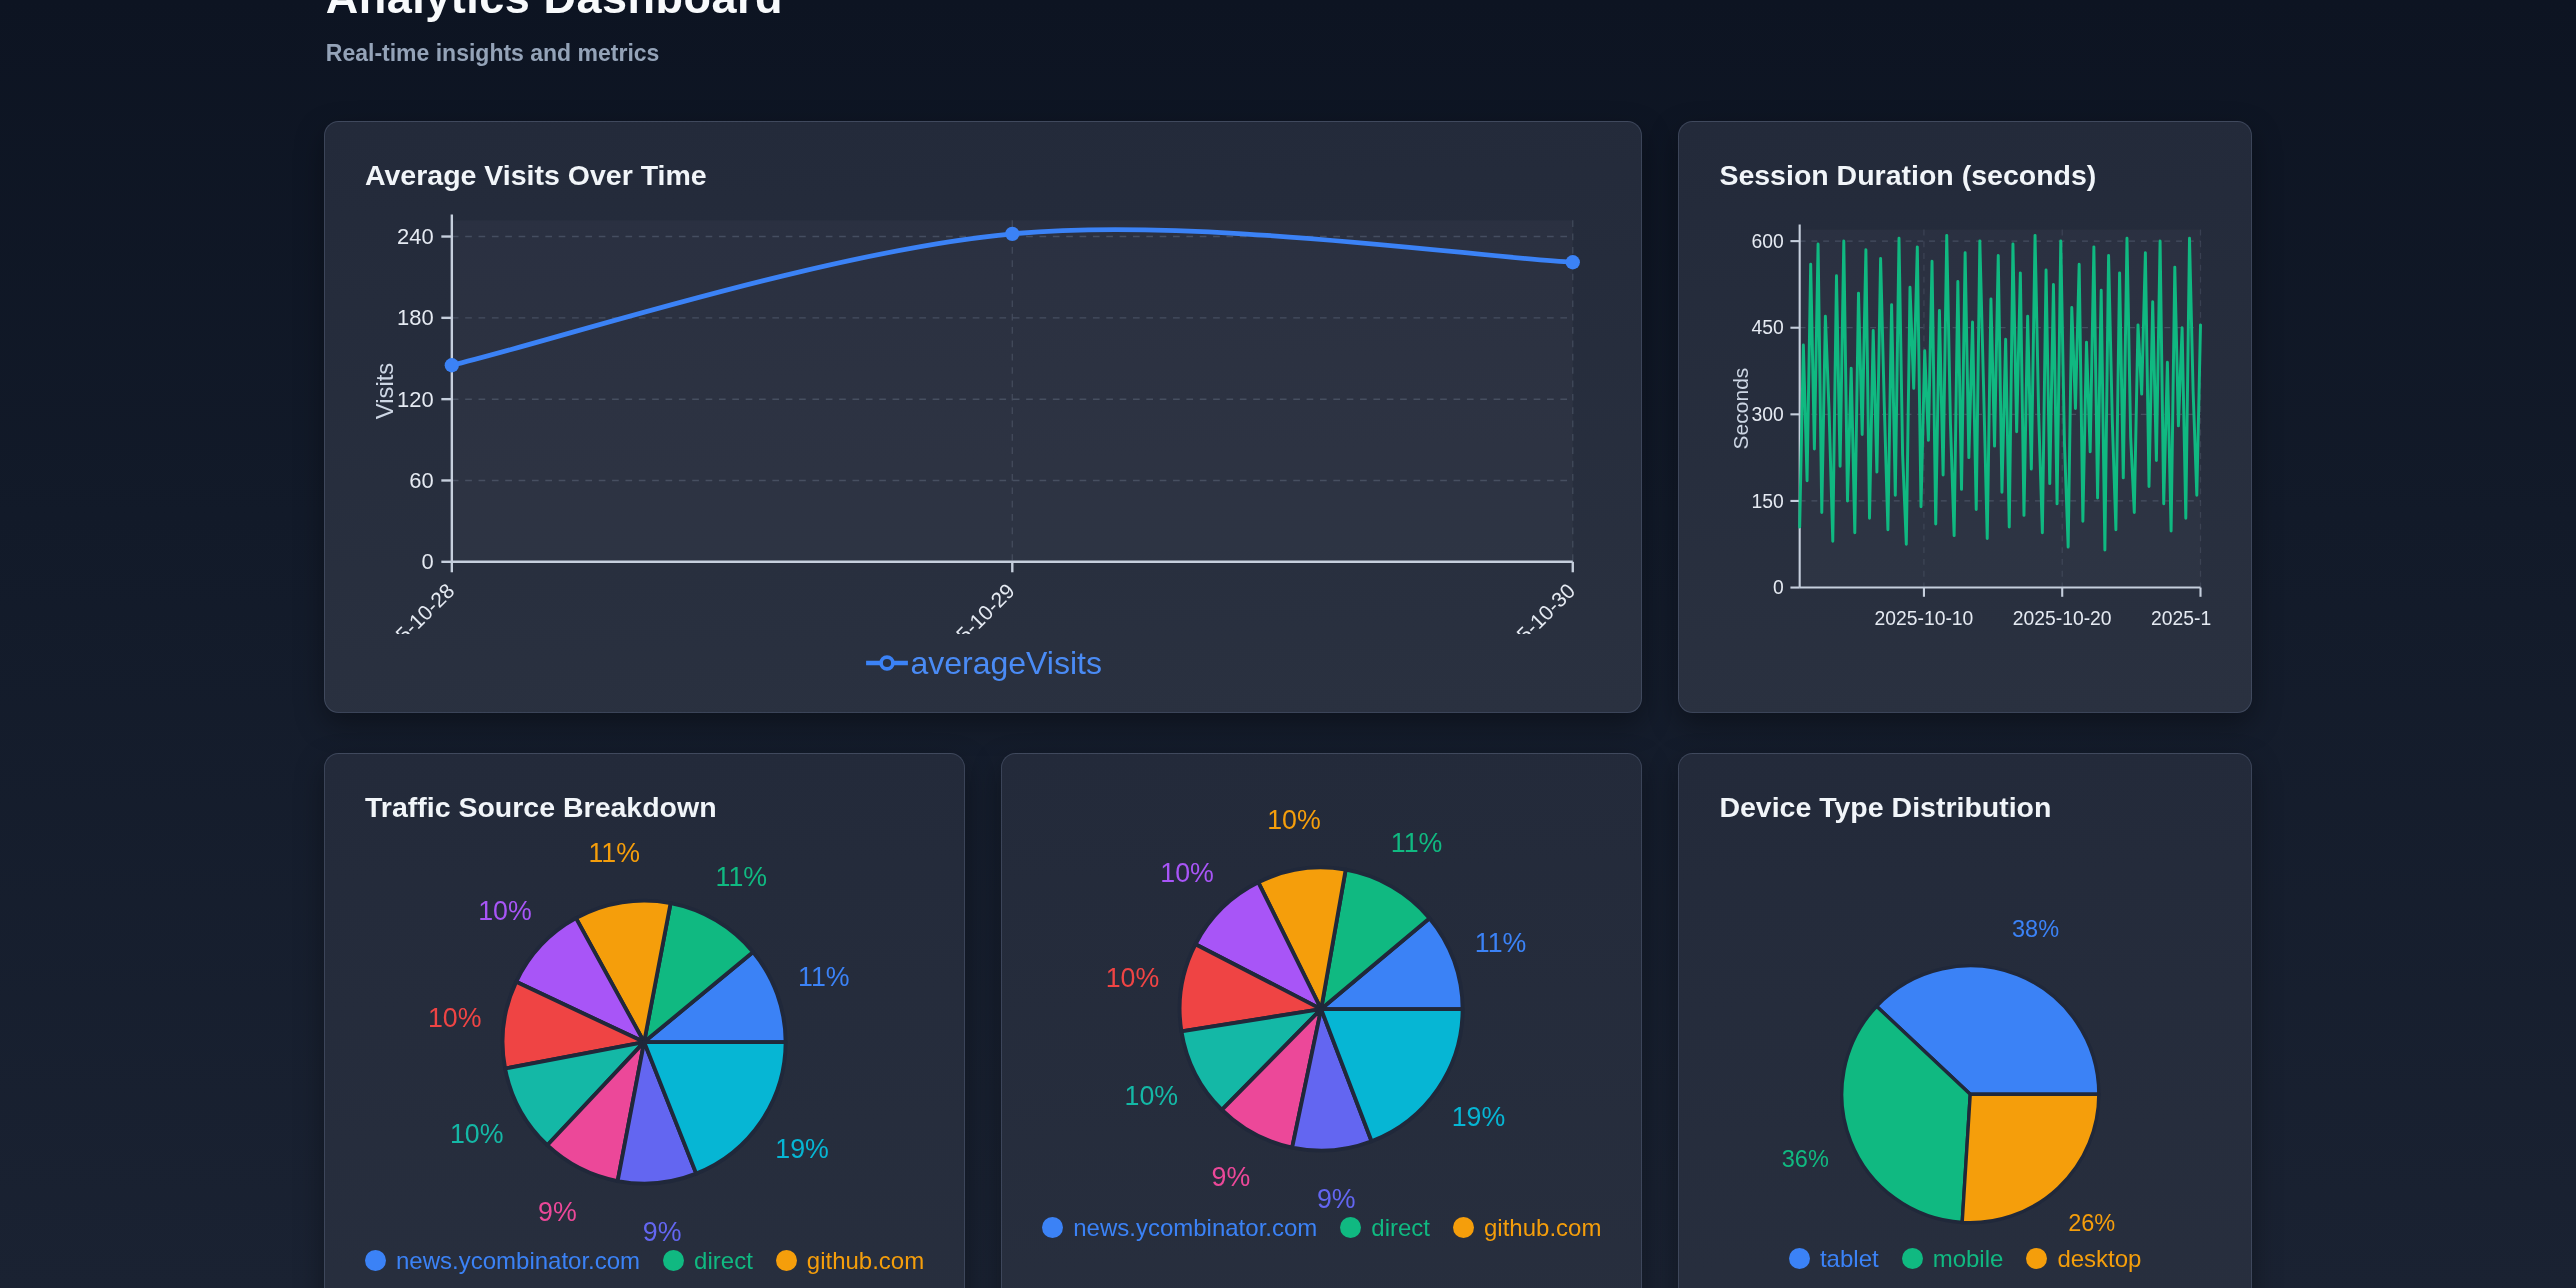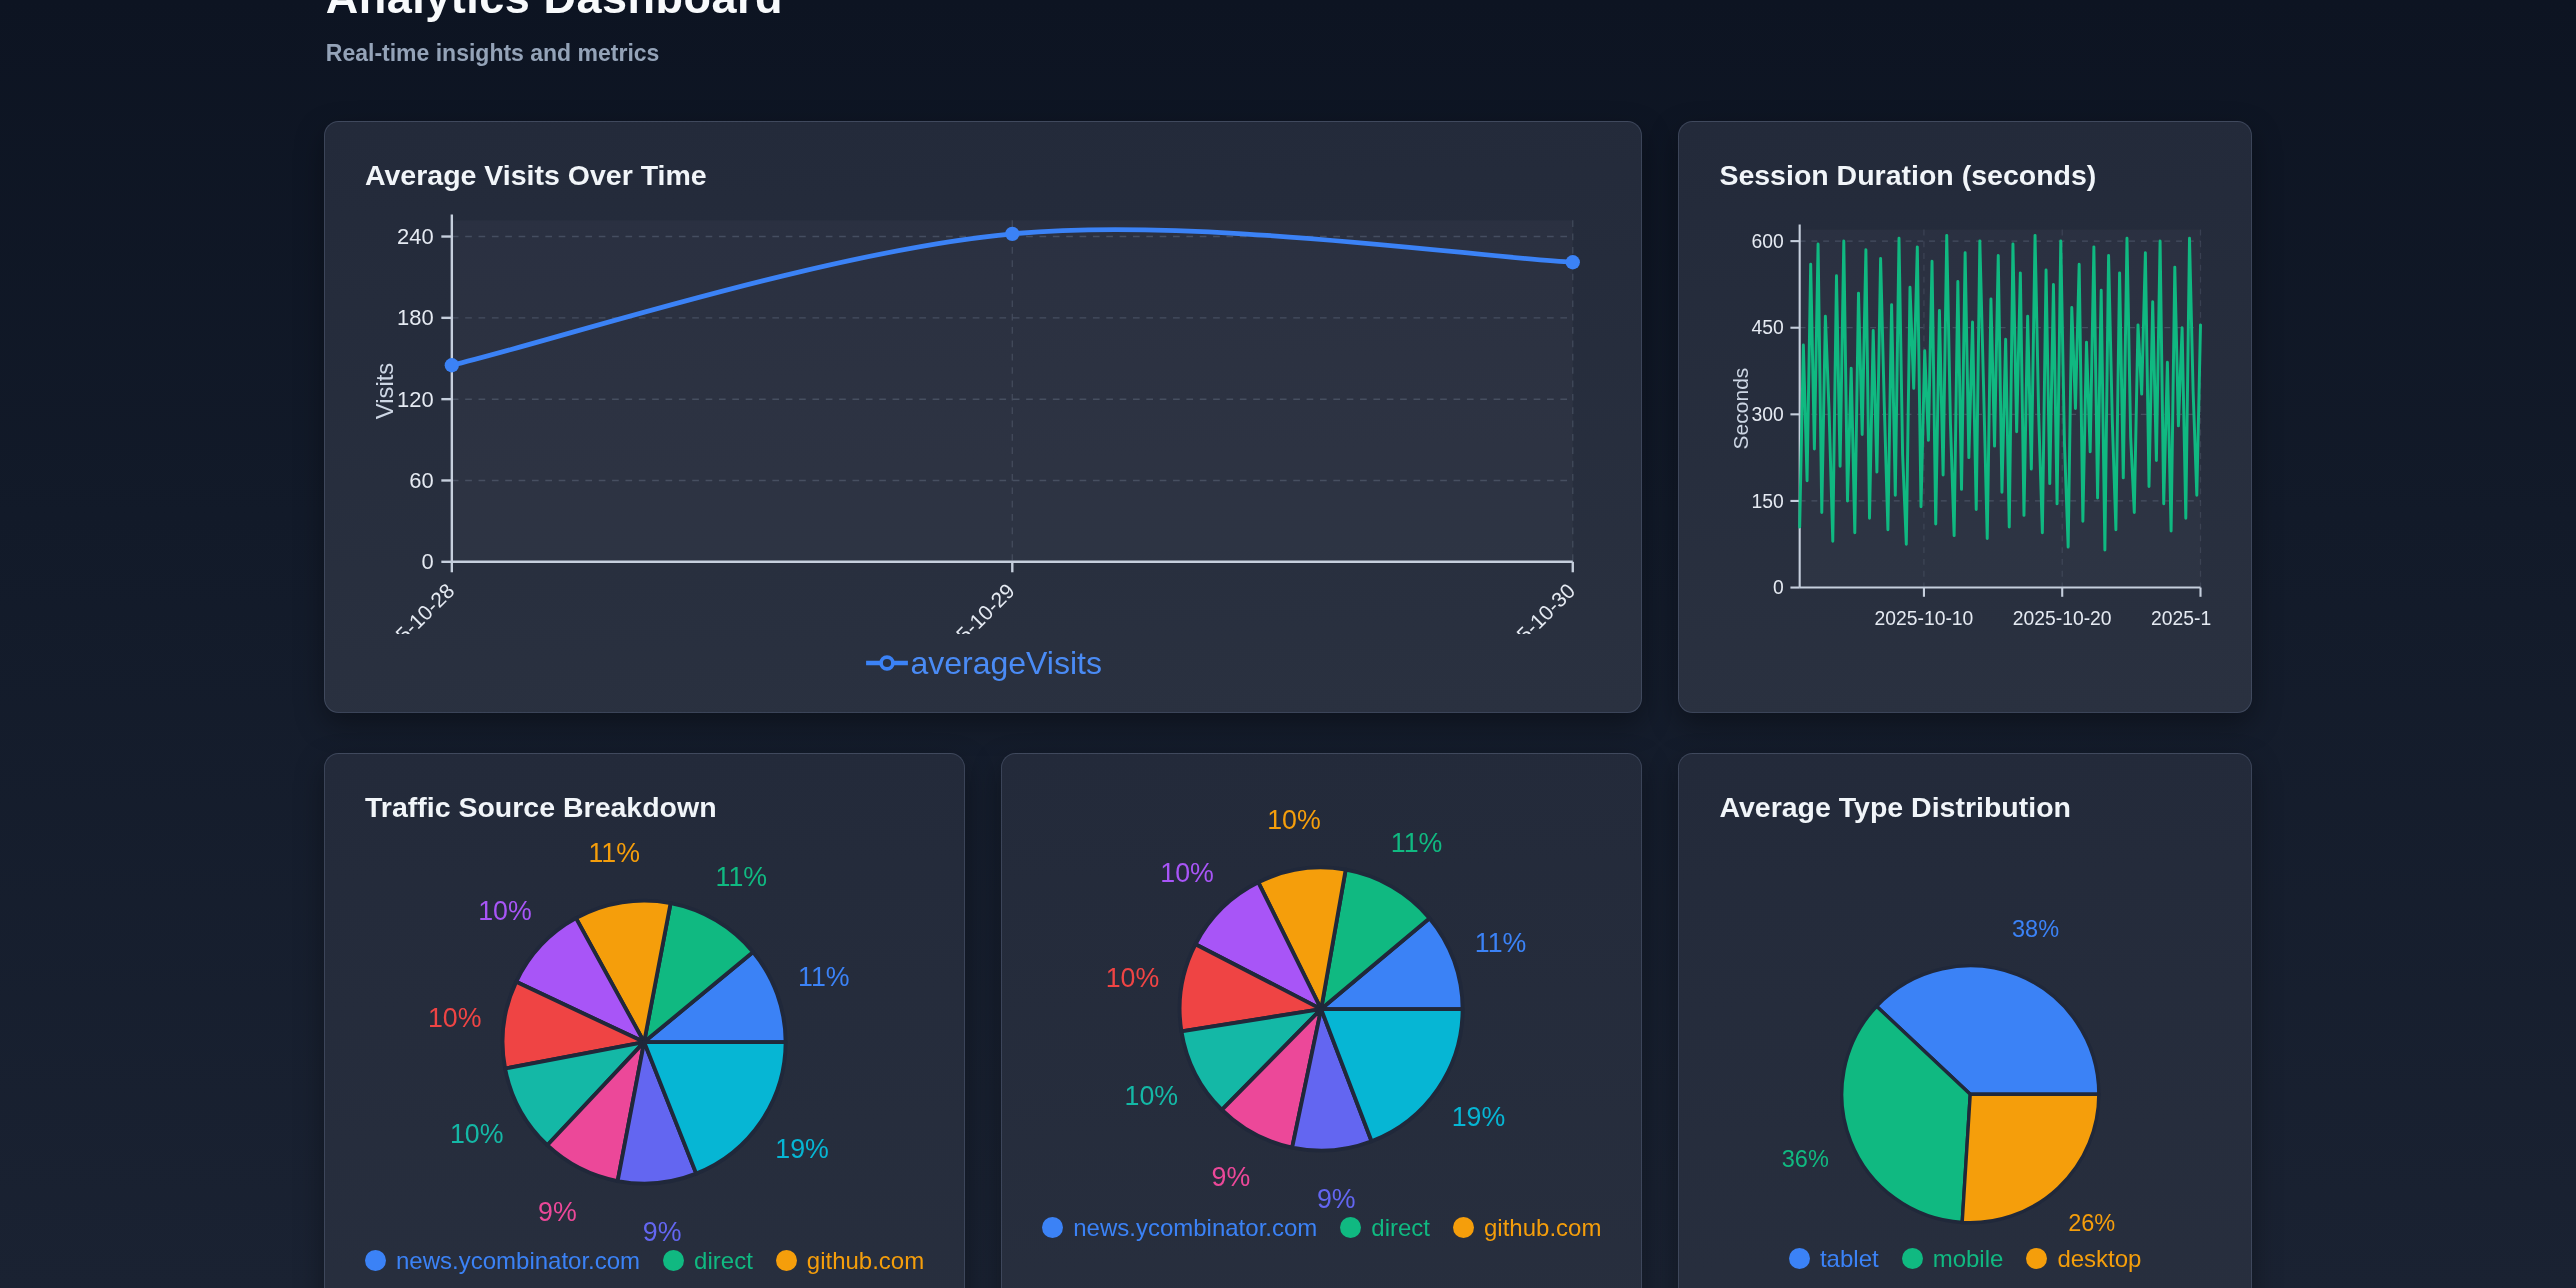--- a/index.html
+++ b/index.html
@@ -214,7 +214,7 @@
     </section>
 
     <section class="card row2">
-      <h2>Average Type Distribution</h2>
+      <h2>Device Type Distribution</h2>
       <svg class="chart chart-pie" viewBox="0 0 585 492">
           <path d="M299,318 L452.0,318.0 A153,153 0 0 0 187.5,213.3 Z" fill="#3b82f6" stroke="#20283a" stroke-width="4" stroke-linejoin="round"></path>
           <text x="376.7" y="130.7" text-anchor="middle" fill="#3b82f6" font-size="28">38%</text>

